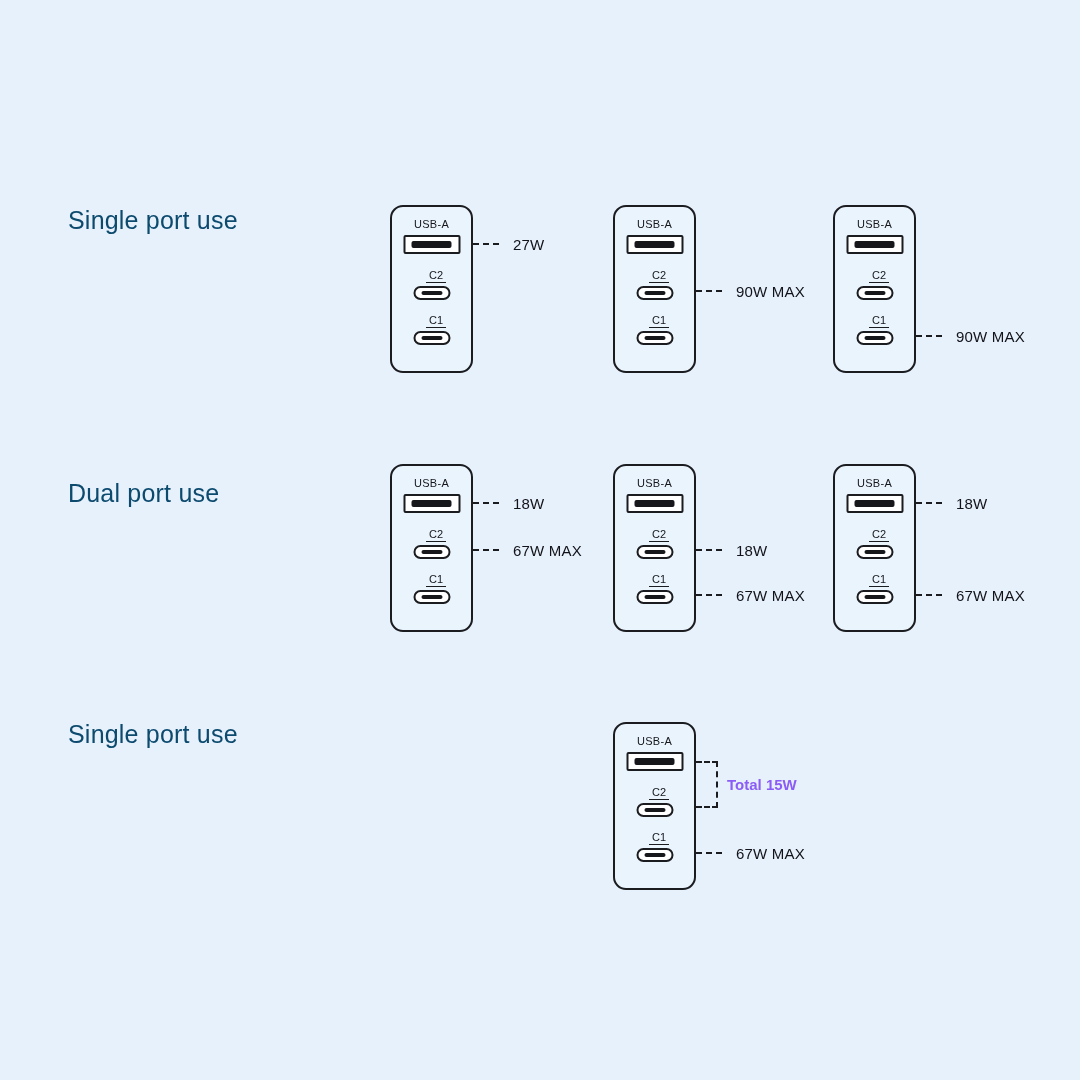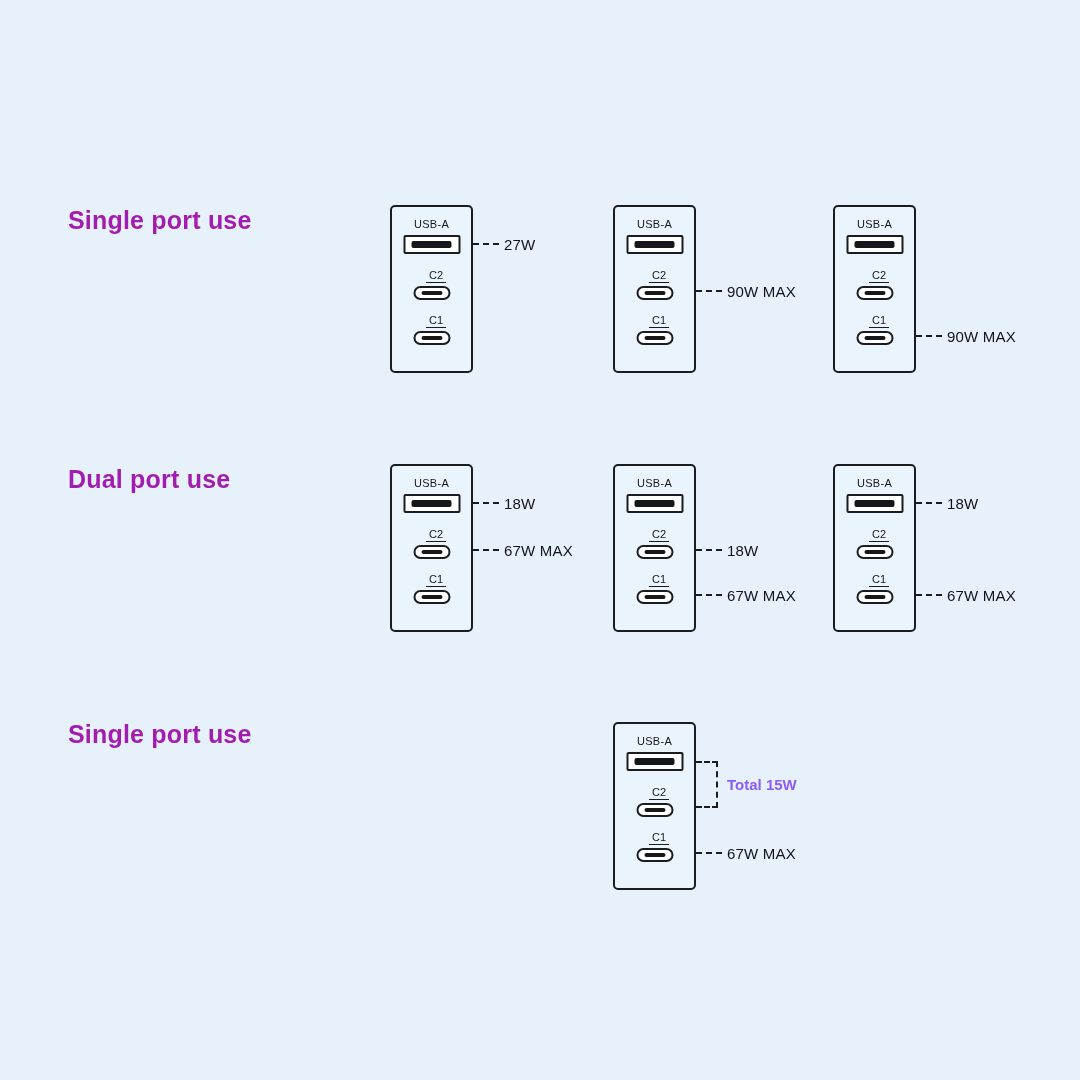--- a/index.html
+++ b/index.html
@@ -17,8 +17,8 @@
     left: 68px;
     font-size: 25px;
     line-height: 28px;
-    font-weight: bold;
-    color: #a21caf;
+    font-weight: normal;
+    color: #0c4a6e;
     letter-spacing: 0.2px;
     white-space: nowrap;
   }

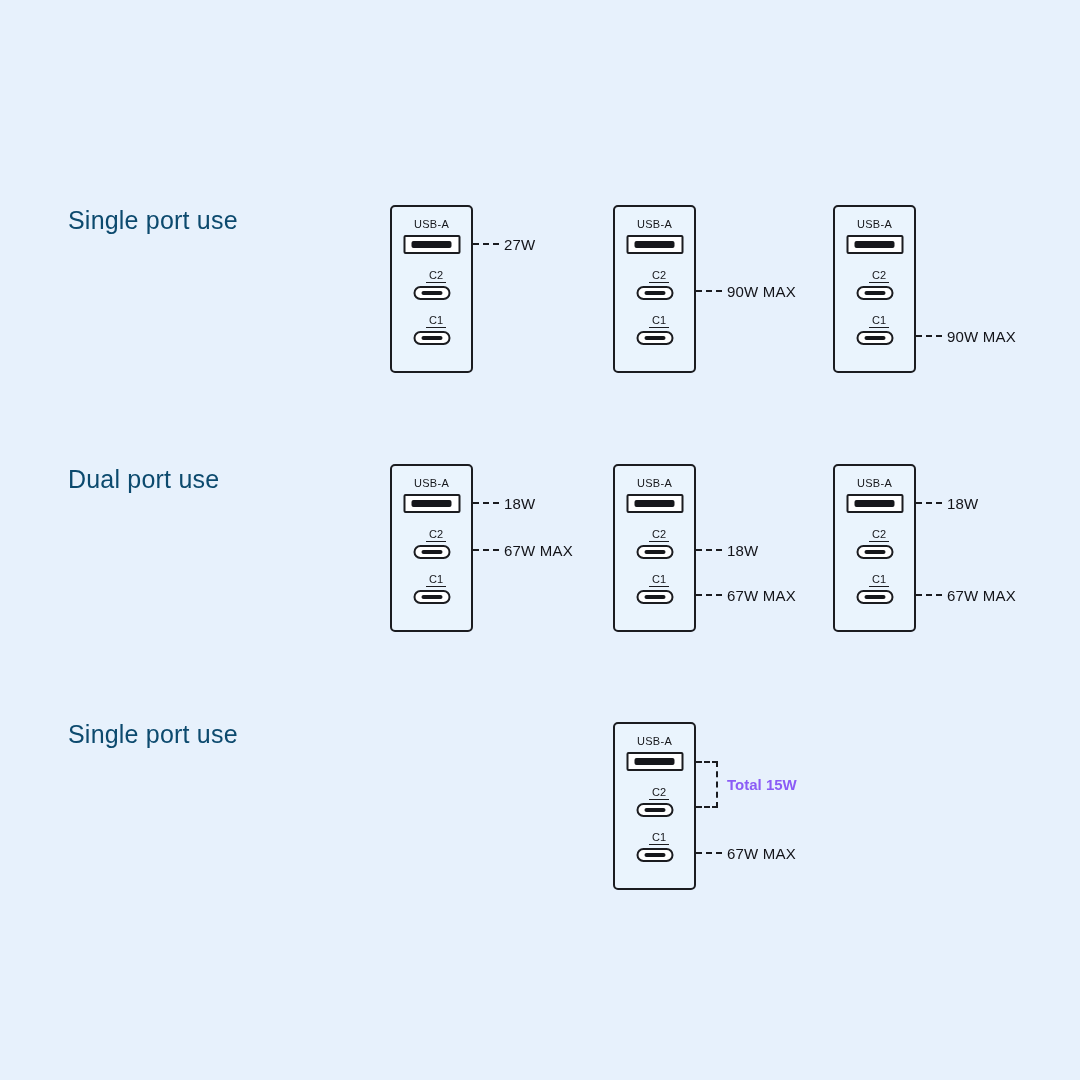--- a/index.html
+++ b/index.html
@@ -28,7 +28,7 @@
     width: 83px;
     height: 168px;
     border: 2px solid #1b1c20;
-    border-radius: 5px;
+    border-radius: 13px;
     background: #eaf4fd;
     box-sizing: border-box;
   }

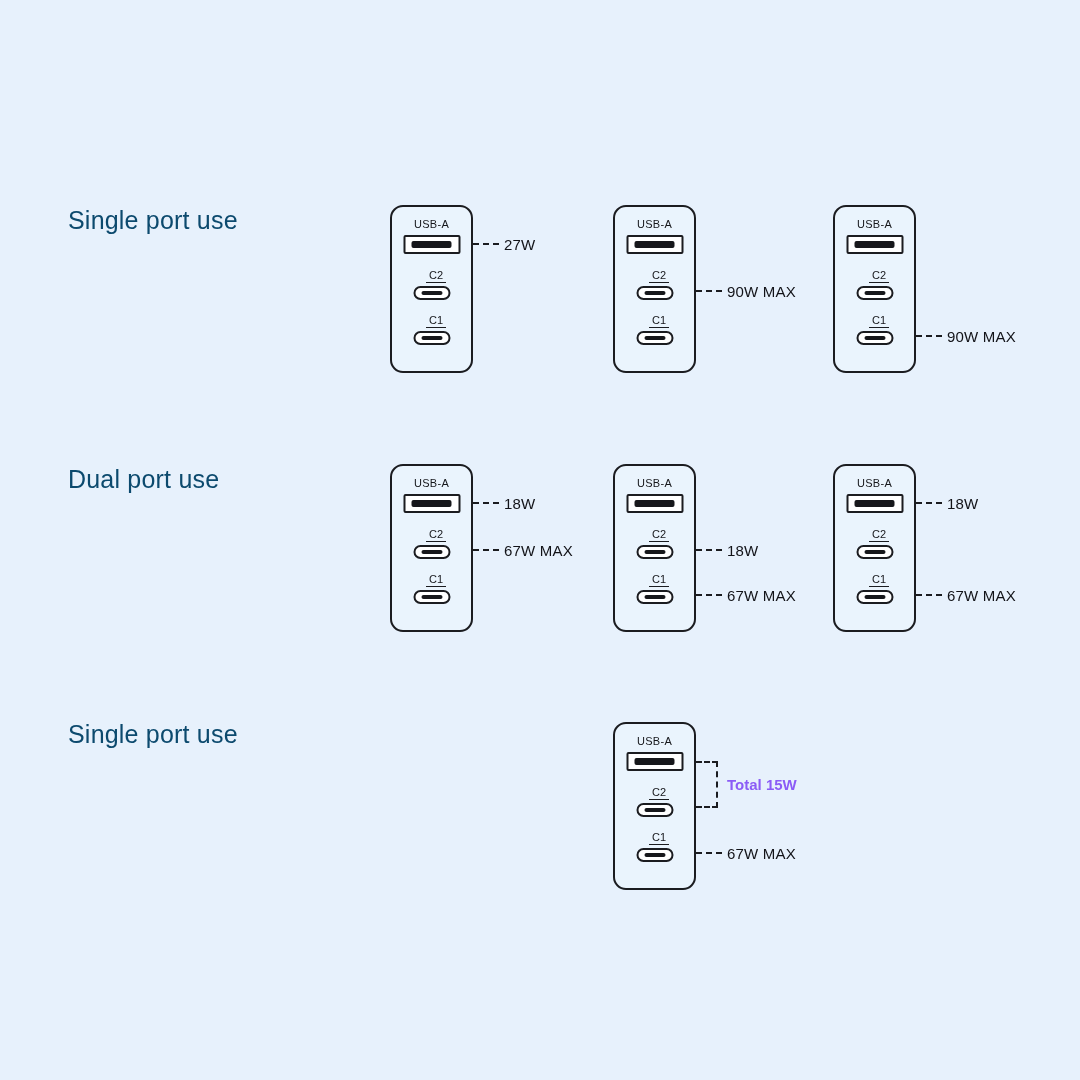--- a/index.html
+++ b/index.html
@@ -102,7 +102,7 @@
     border-top: 2px dashed #1b1c20;
   }
   .callout .callout-text {
-    margin-left: 5px;
+    margin-left: 14px;
     font-size: 15px;
     color: #121318;
     letter-spacing: 0.2px;

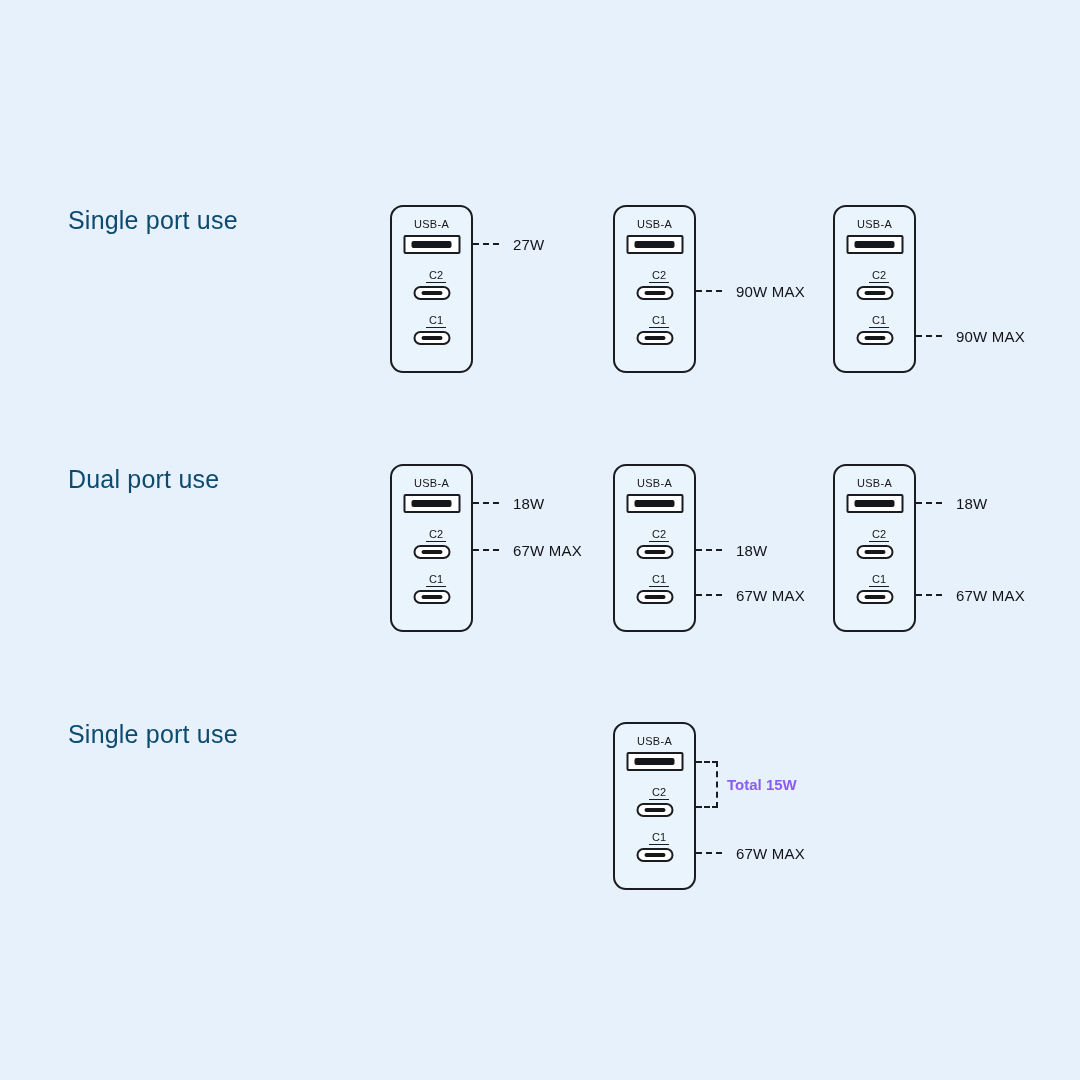--- a/index.html
+++ b/index.html
@@ -133,7 +133,7 @@
 <div id="canvas">
 
   <div class="section-title" style="top:206px">Single port use</div>
-  <div class="section-title" style="top:465px">Dual port use</div>
+  <div class="section-title" style="top:479px">Dual port use</div>
   <div class="section-title" style="top:720px">Single port use</div>
 
   <div class="charger" style="left:390px; top:205px">

